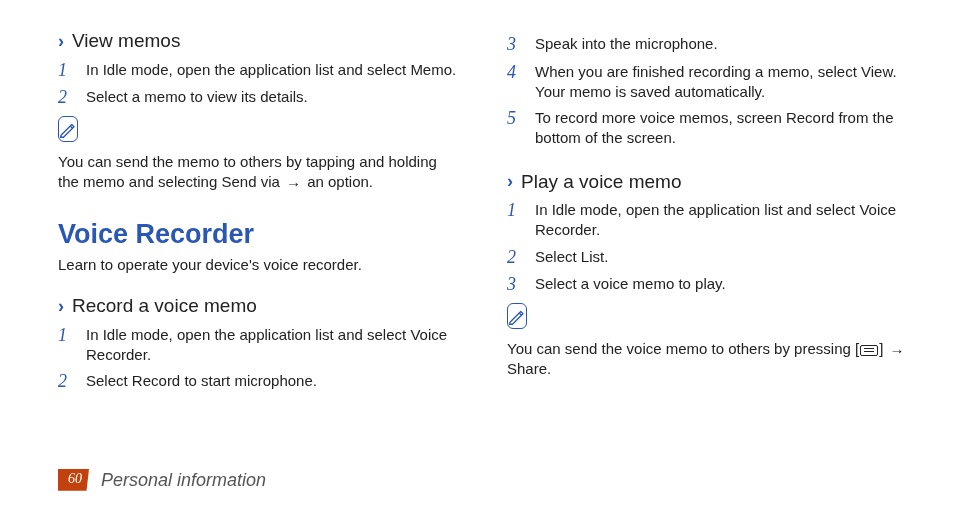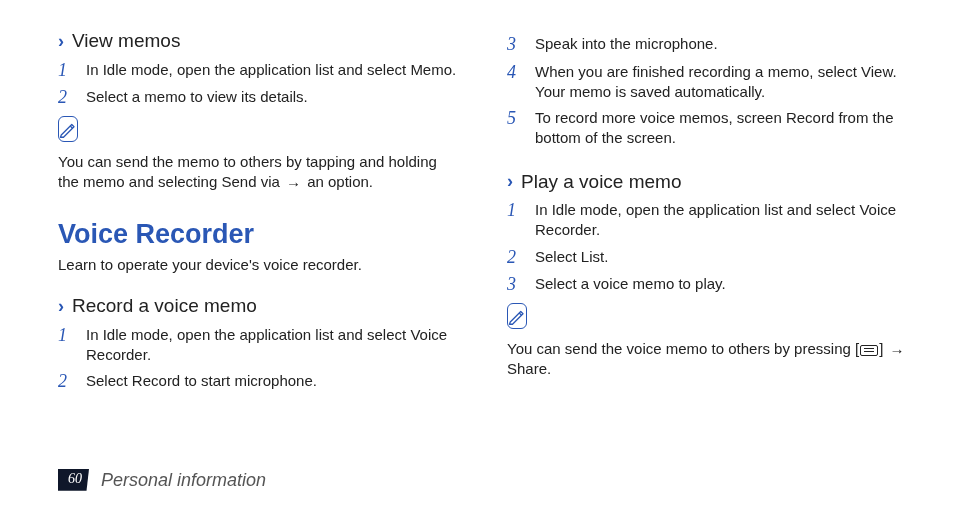--- a/index.html
+++ b/index.html
@@ -105,7 +105,7 @@
     gap: 12px;
   }
   .page-badge {
-    background: #0f172a;
+    background: #c2410c;
     color: #fff;
     font-style: italic;
     font-family: Georgia, "Times New Roman", serif;

